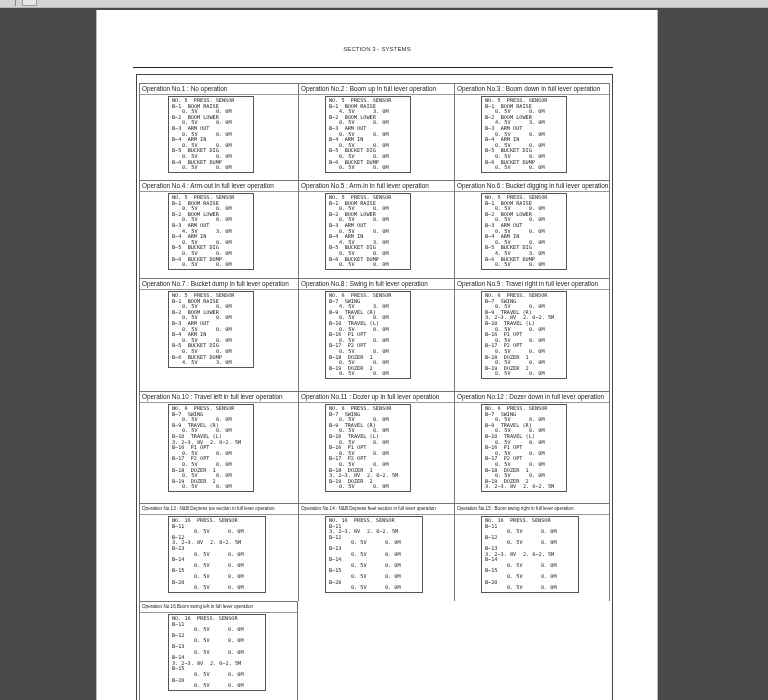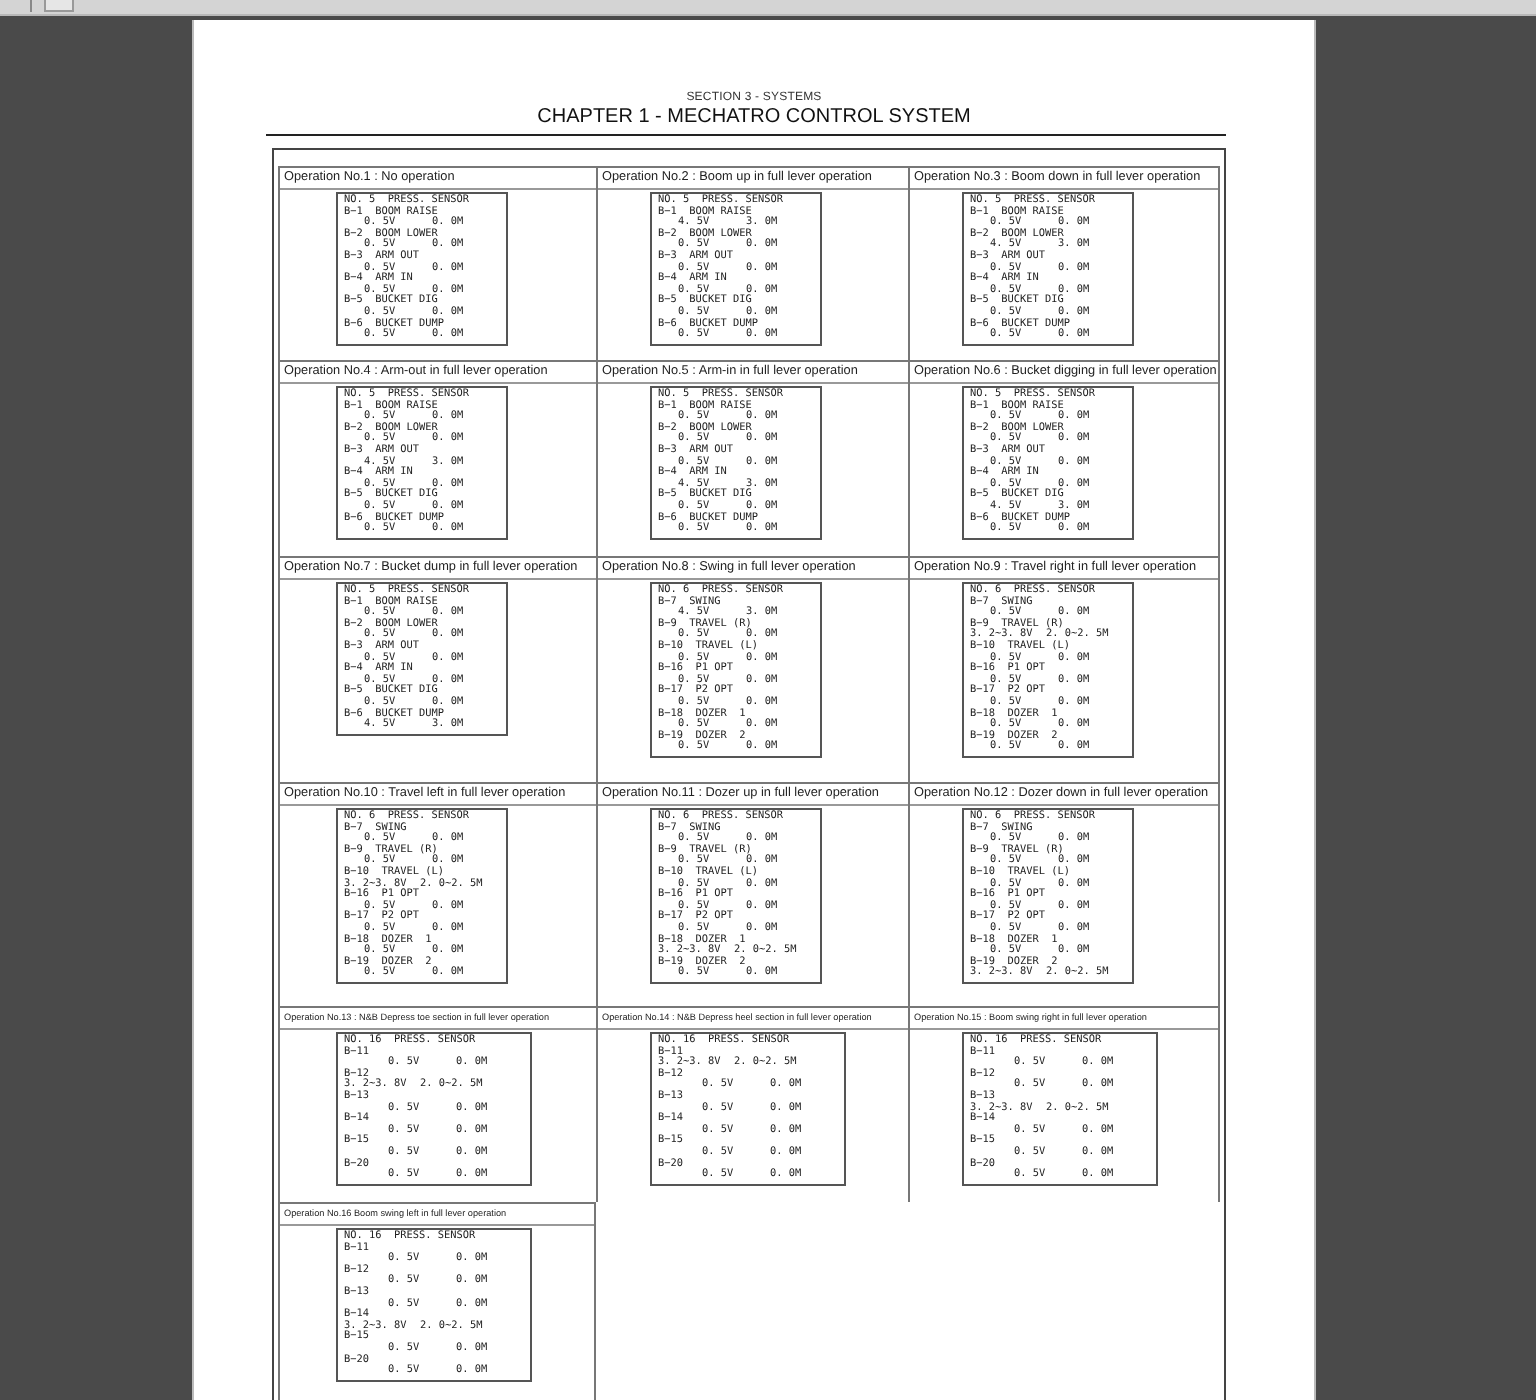--- a/index.html
+++ b/index.html
@@ -33,7 +33,6 @@
 
 <div class="page">
   <div class="section">SECTION 3 - SYSTEMS</div>
-  <div class="chapter">CHAPTER 1 - MECHATRO CONTROL SYSTEM</div>
   <div class="rule"></div>
   <div class="outer">
     <div class="grid" id="grid">

